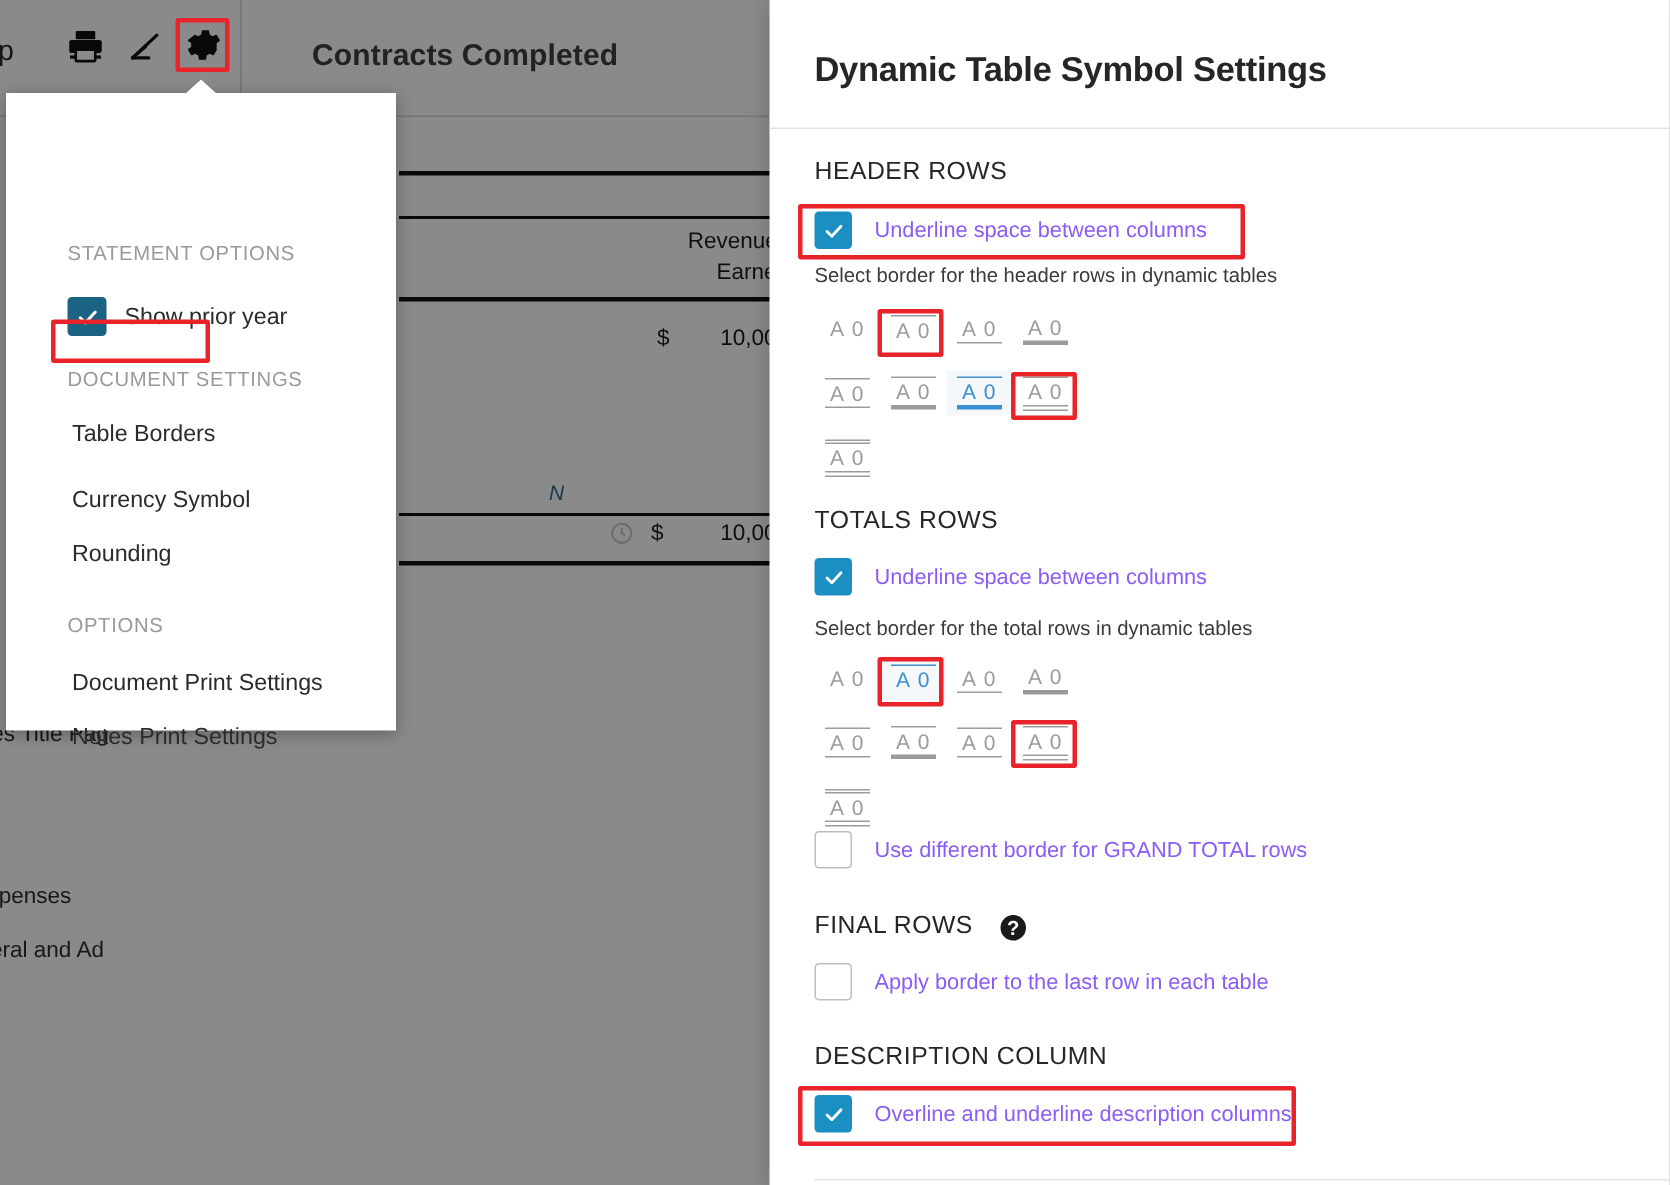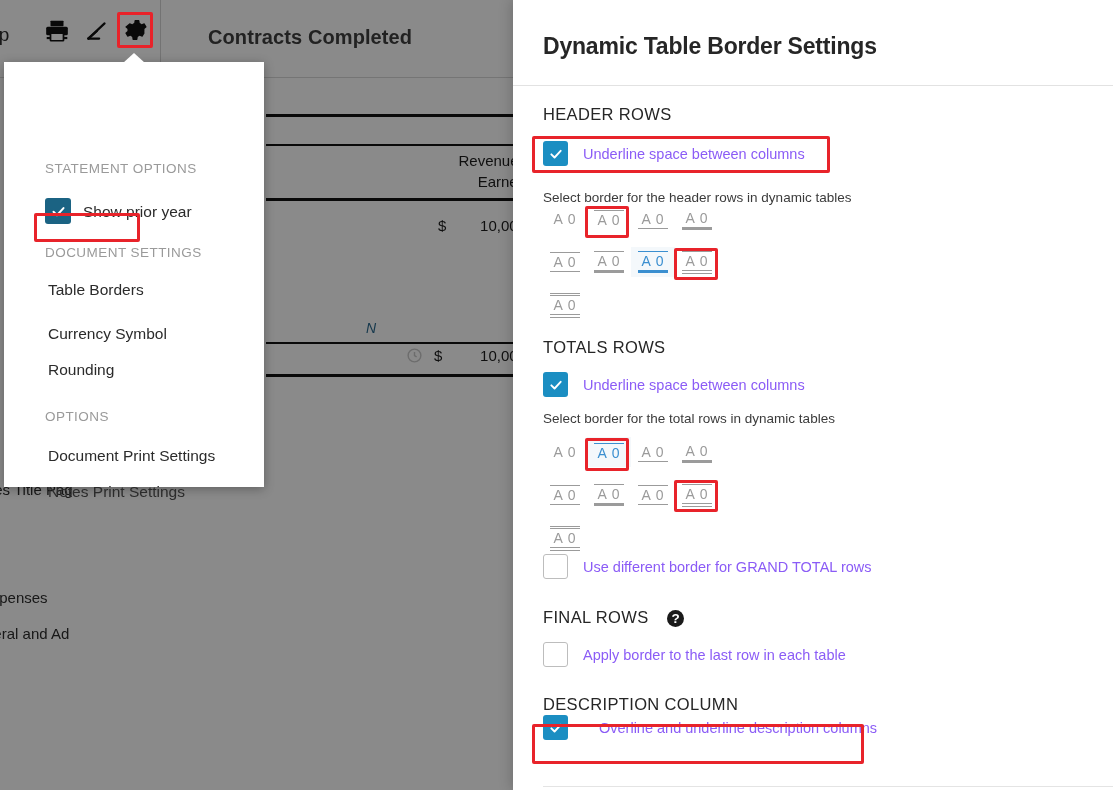--- a/index.html
+++ b/index.html
@@ -248,7 +248,7 @@
   <div class="panel">
 
     <div class="panel-head">
-      <div class="panel-title">Dynamic Table Border Settings</div>
+      <div class="panel-title">Dynamic Table Symbol Settings</div>
     </div>
 
     <div class="panel-body">

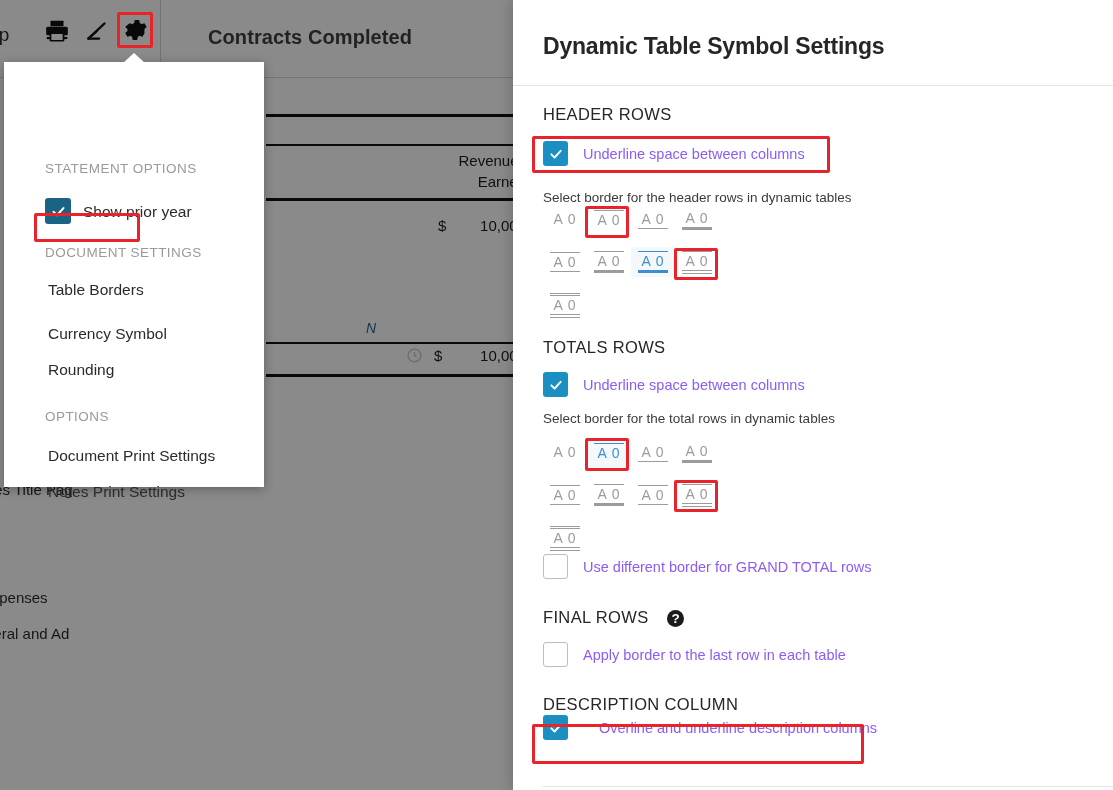--- a/index.html
+++ b/index.html
@@ -264,7 +264,7 @@
         <div class="cb-label">Underline space between columns</div>
       </div>
 
-      <div class="sec-desc" style="top:104px;">Select border for the header rows in dynamic tables</div>
+      <div class="sec-desc" style="top:90px;">Select border for the header rows in dynamic tables</div>
 
       <div class="swatch-grid" style="top:118px;">
         <div class="sw-row">

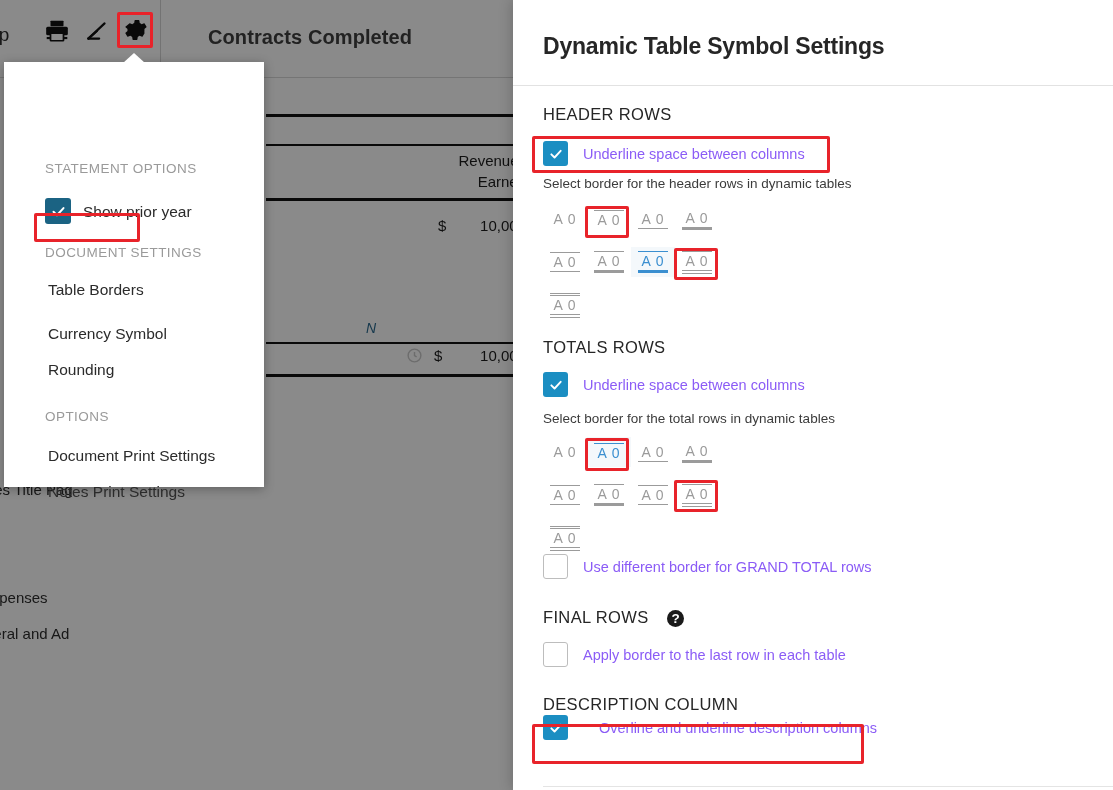--- a/index.html
+++ b/index.html
@@ -366,7 +366,7 @@
 
       <div class="sec-title" style="top:609px;">DESCRIPTION COLUMN</div>
 
-      <div class="cb-row" style="top:629px;gap:16px;">
+      <div class="cb-row" style="top:644px;">
         <div class="cb on">
           <svg viewBox="0 0 24 24" fill="none" stroke="#fff" stroke-width="3.2" stroke-linecap="round" stroke-linejoin="round">
               <path d="M4 12.5 L9.5 18 L20 6.5"></path>

